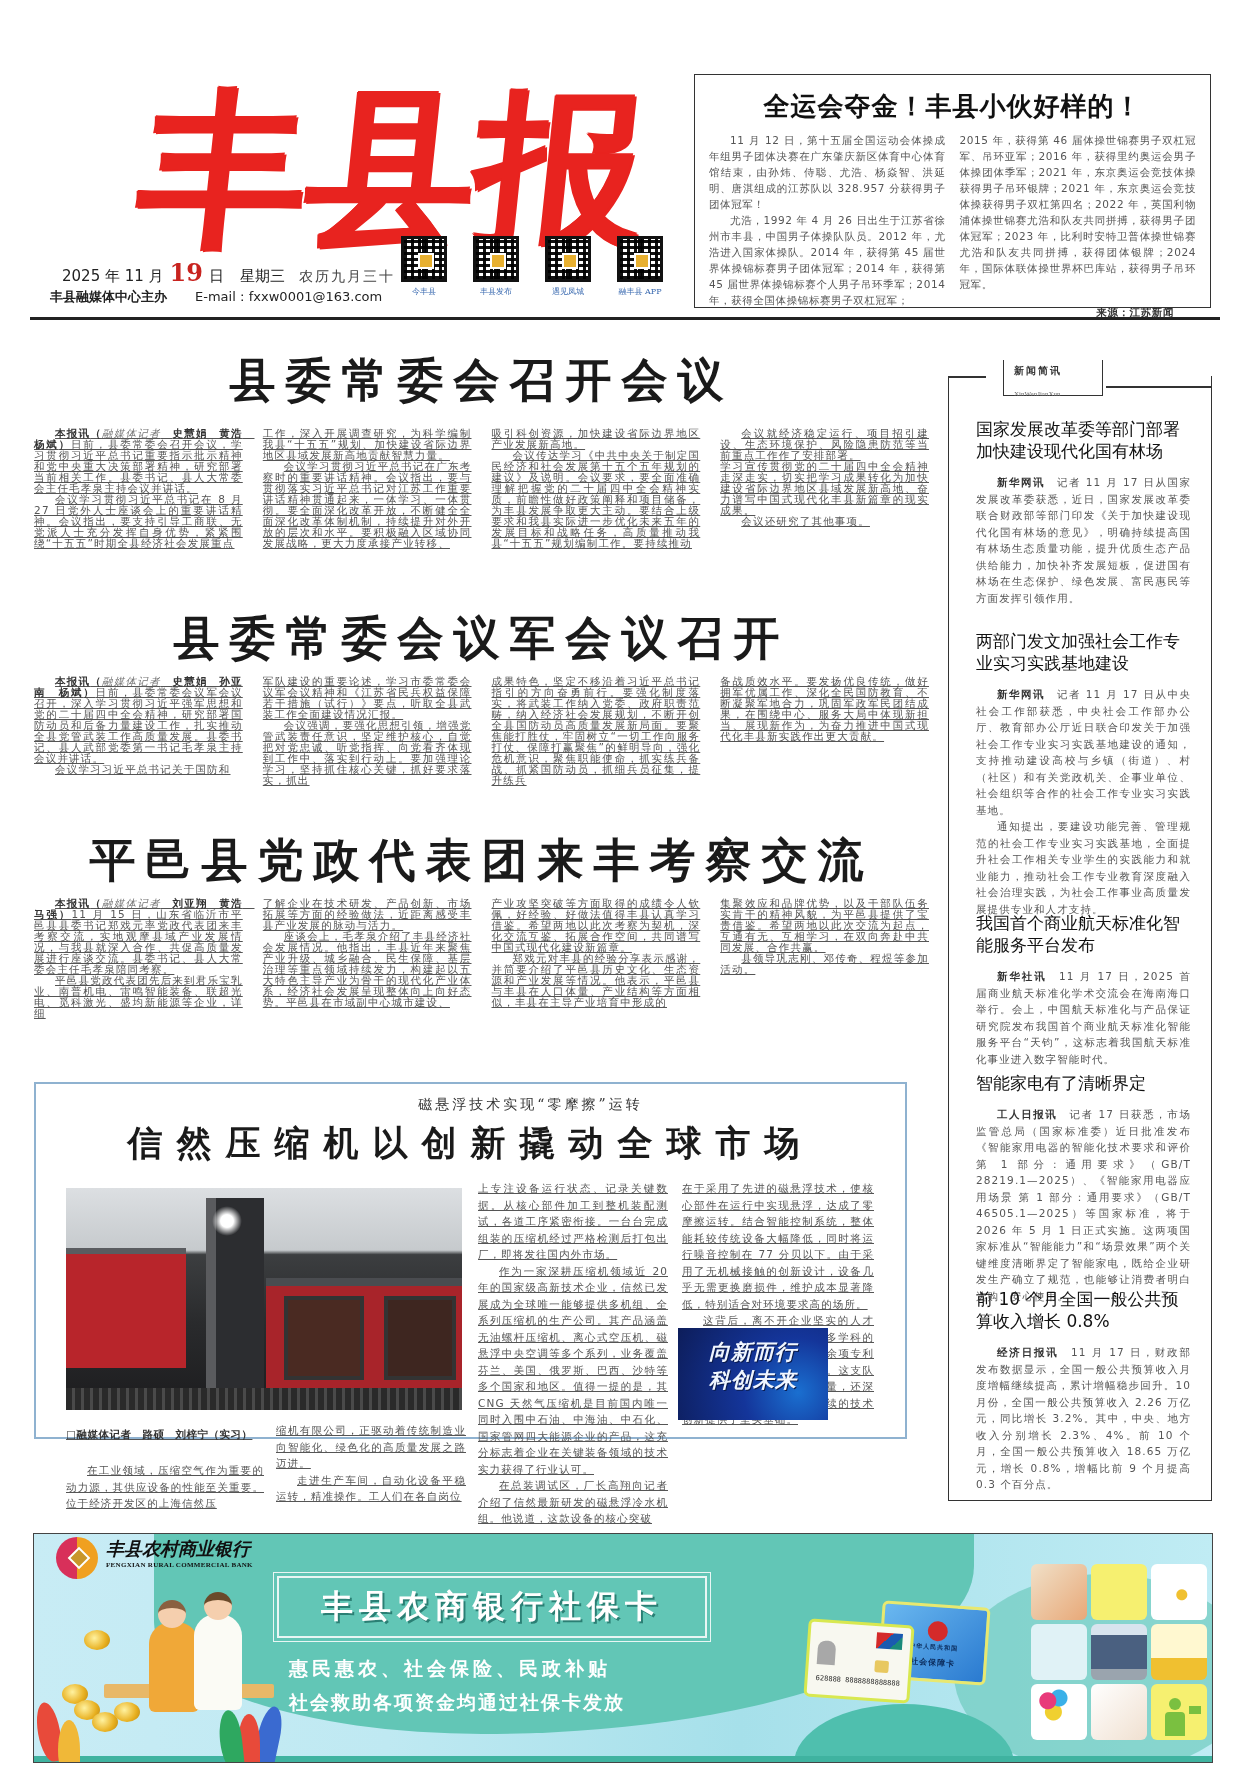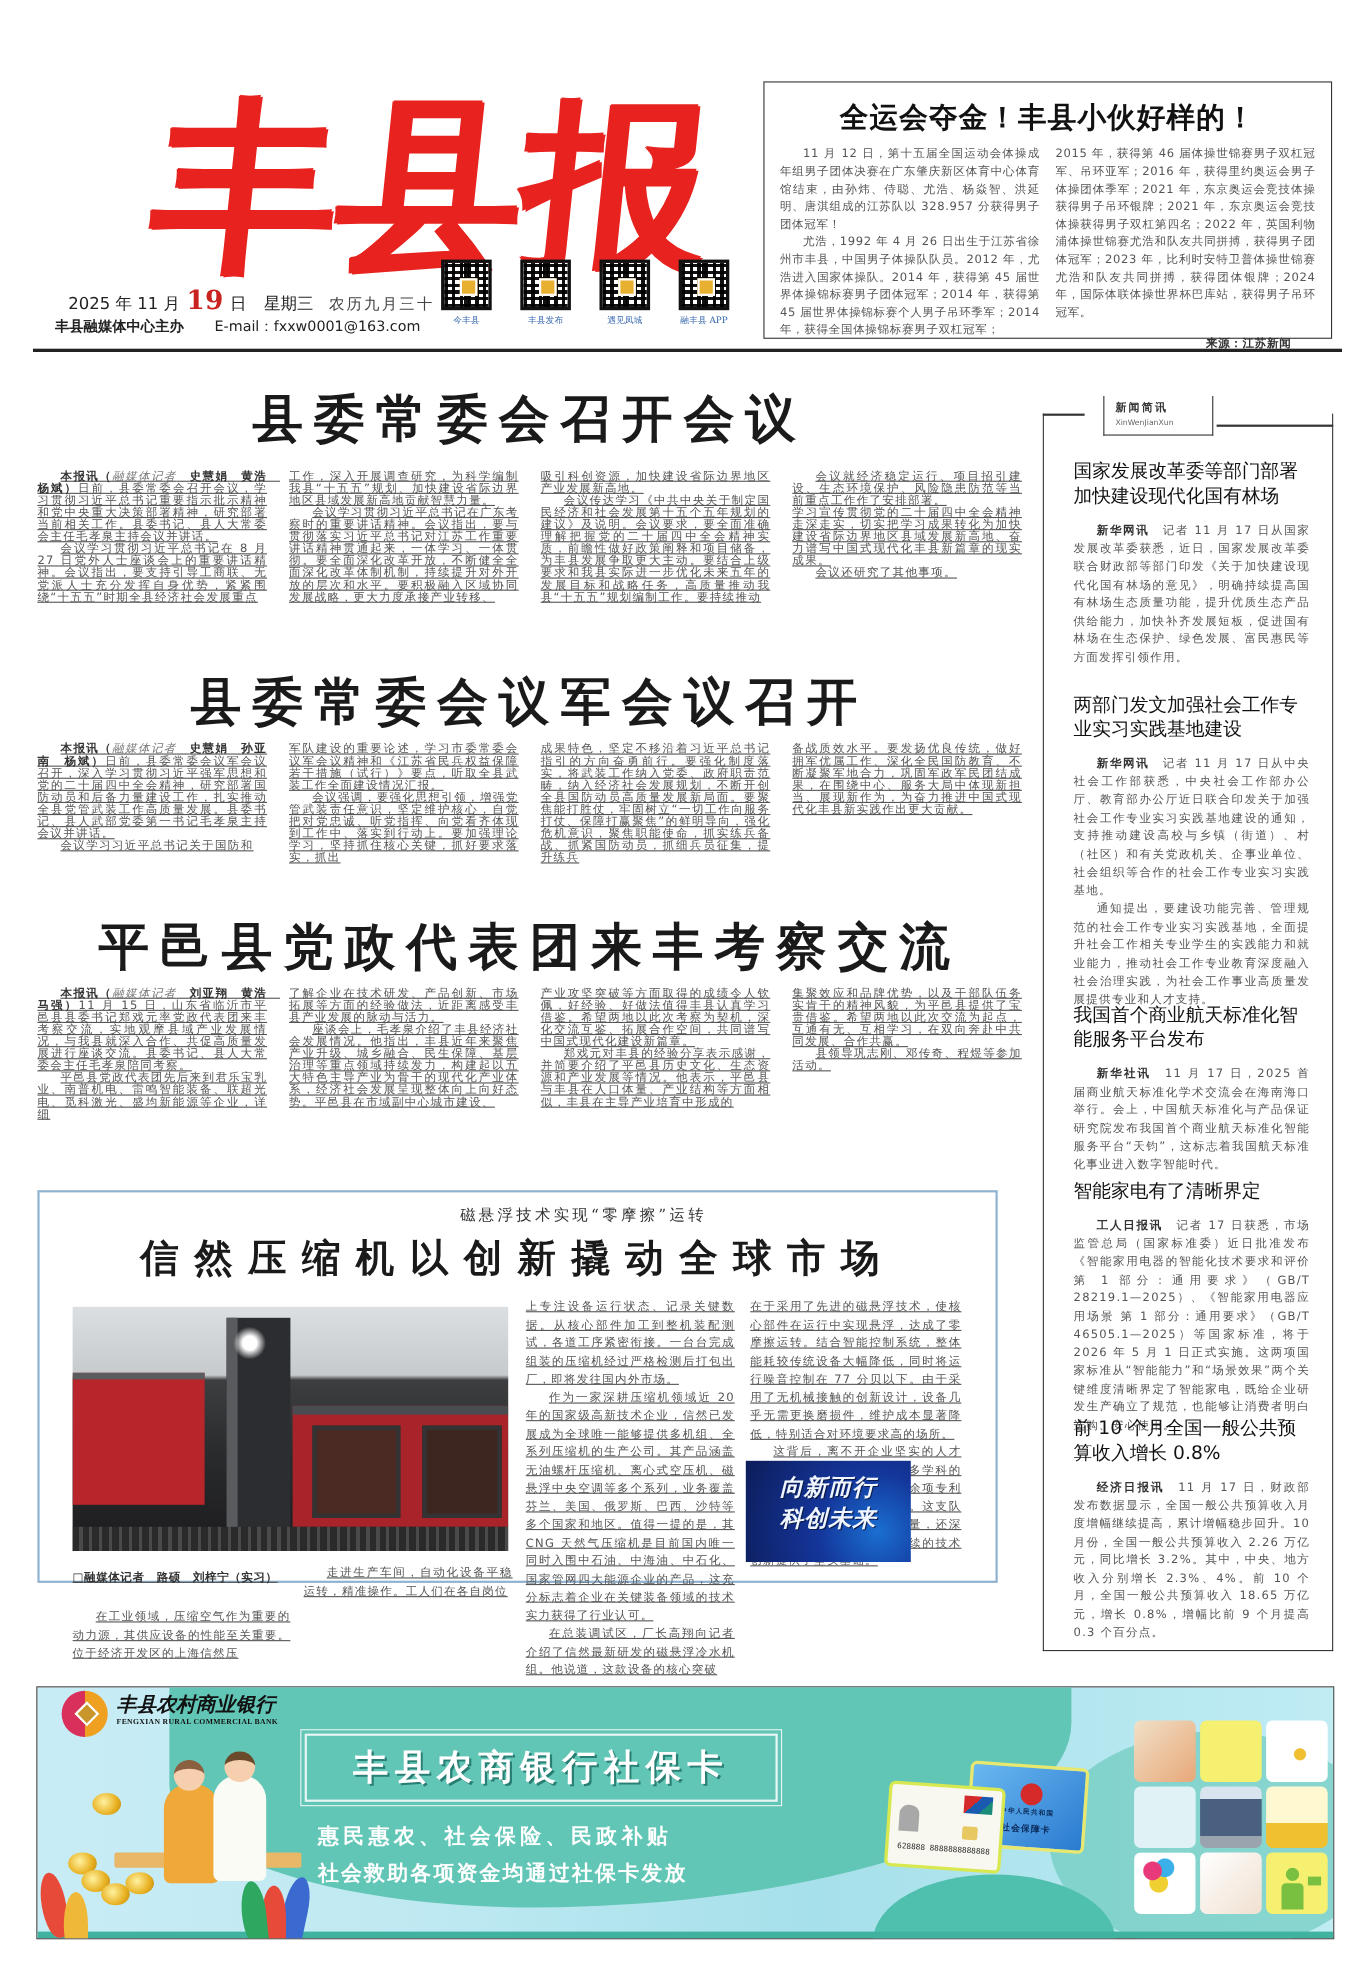--- a/index.html
+++ b/index.html
@@ -67,7 +67,7 @@
   .side { left: 948px; top: 376px; width: 264px; height: 1125px; border: 1.5px solid #333; border-top: none; }
   .side-top-l { left: 948px; top: 376px; width: 38px; height: 1.5px; background:#333; }
   .side-top-r { left: 1106px; top: 386px; width: 106px; height: 1.5px; background:#333; }
-  .side-tab { left: 1003px; top: 360px; width: 100px; height: 36px; border: 1.5px solid #333; border-top: none; padding: 4px 0 0 10px; background:#fff; }
+  .side-tab { left: 1003px; top: 360px; width: 100px; height: 36px; border: 1.5px solid #333; border-top: none; padding: 4px 0 0 10px; background:#fff;font-family:Liberation Serif, serif; }
   .side-tab .zh { font-size: 10px; font-weight: bold; color: #333; letter-spacing: 2px; }
   .side-tab .py { font-size: 7px; color: #666; margin-top: 2px; }
   .side-item { position: absolute; left: 976px; width: 215px; }

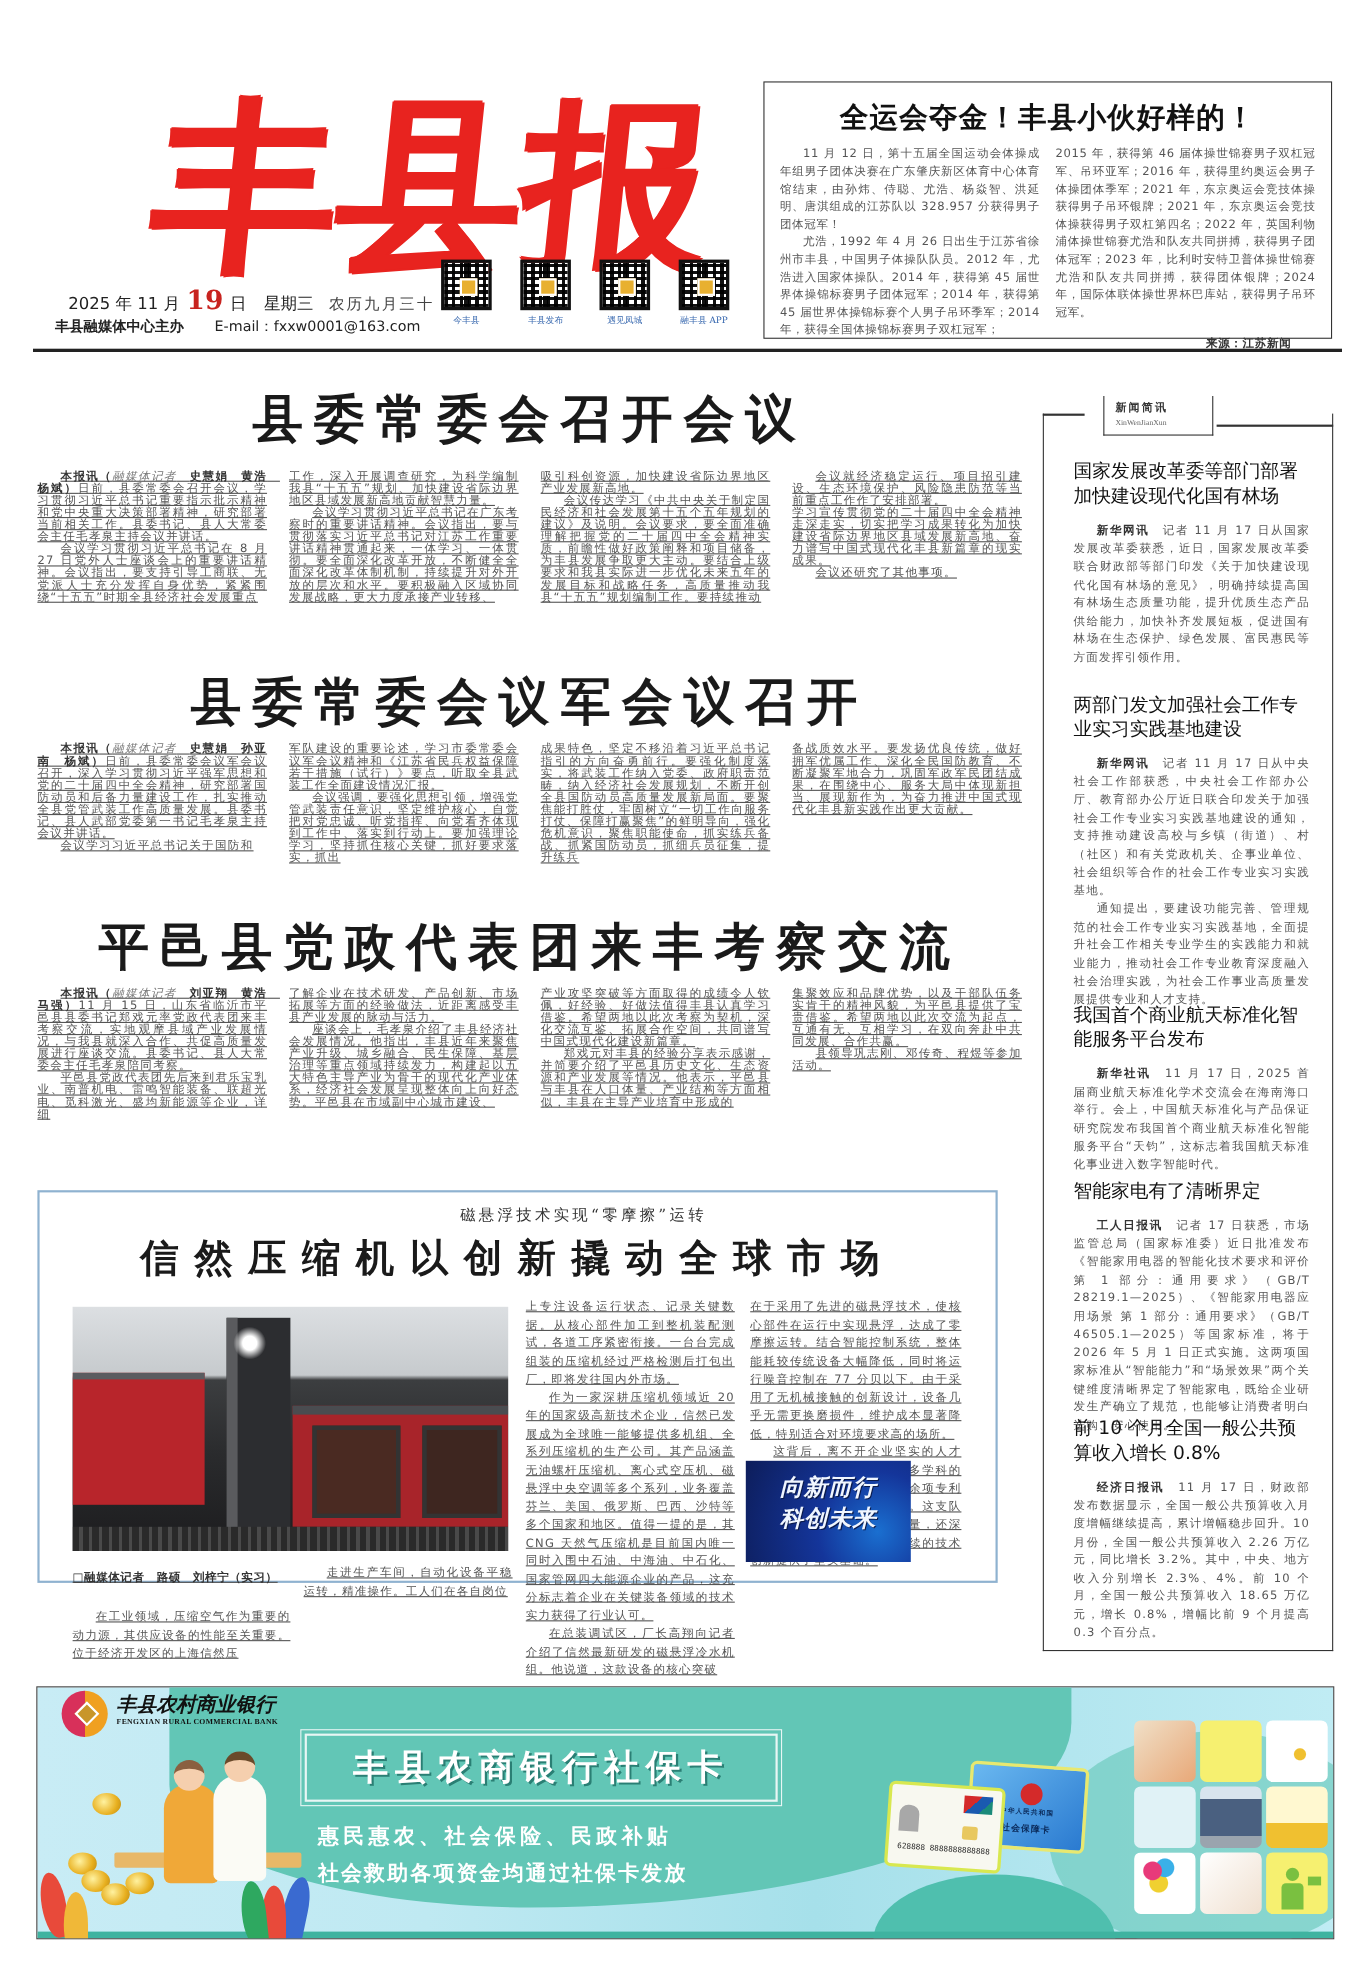--- a/index.html
+++ b/index.html
@@ -69,7 +69,7 @@
   .side-top-r { left: 1106px; top: 386px; width: 106px; height: 1.5px; background:#333; }
   .side-tab { left: 1003px; top: 360px; width: 100px; height: 36px; border: 1.5px solid #333; border-top: none; padding: 4px 0 0 10px; background:#fff;font-family:Liberation Serif, serif; }
   .side-tab .zh { font-size: 10px; font-weight: bold; color: #333; letter-spacing: 2px; }
-  .side-tab .py { font-size: 7px; color: #666; margin-top: 2px; }
+  .side-tab .py { font-size: 7px; color: #666; margin-top: 12px; }
   .side-item { position: absolute; left: 976px; width: 215px; }
   .side-head { font-size: 17px; line-height: 22px; color: #111; margin-bottom: 12px; }
   .side-body { font-size: 10.5px; line-height: 16.5px; color: #555; text-align: justify; letter-spacing: 1.1px; }

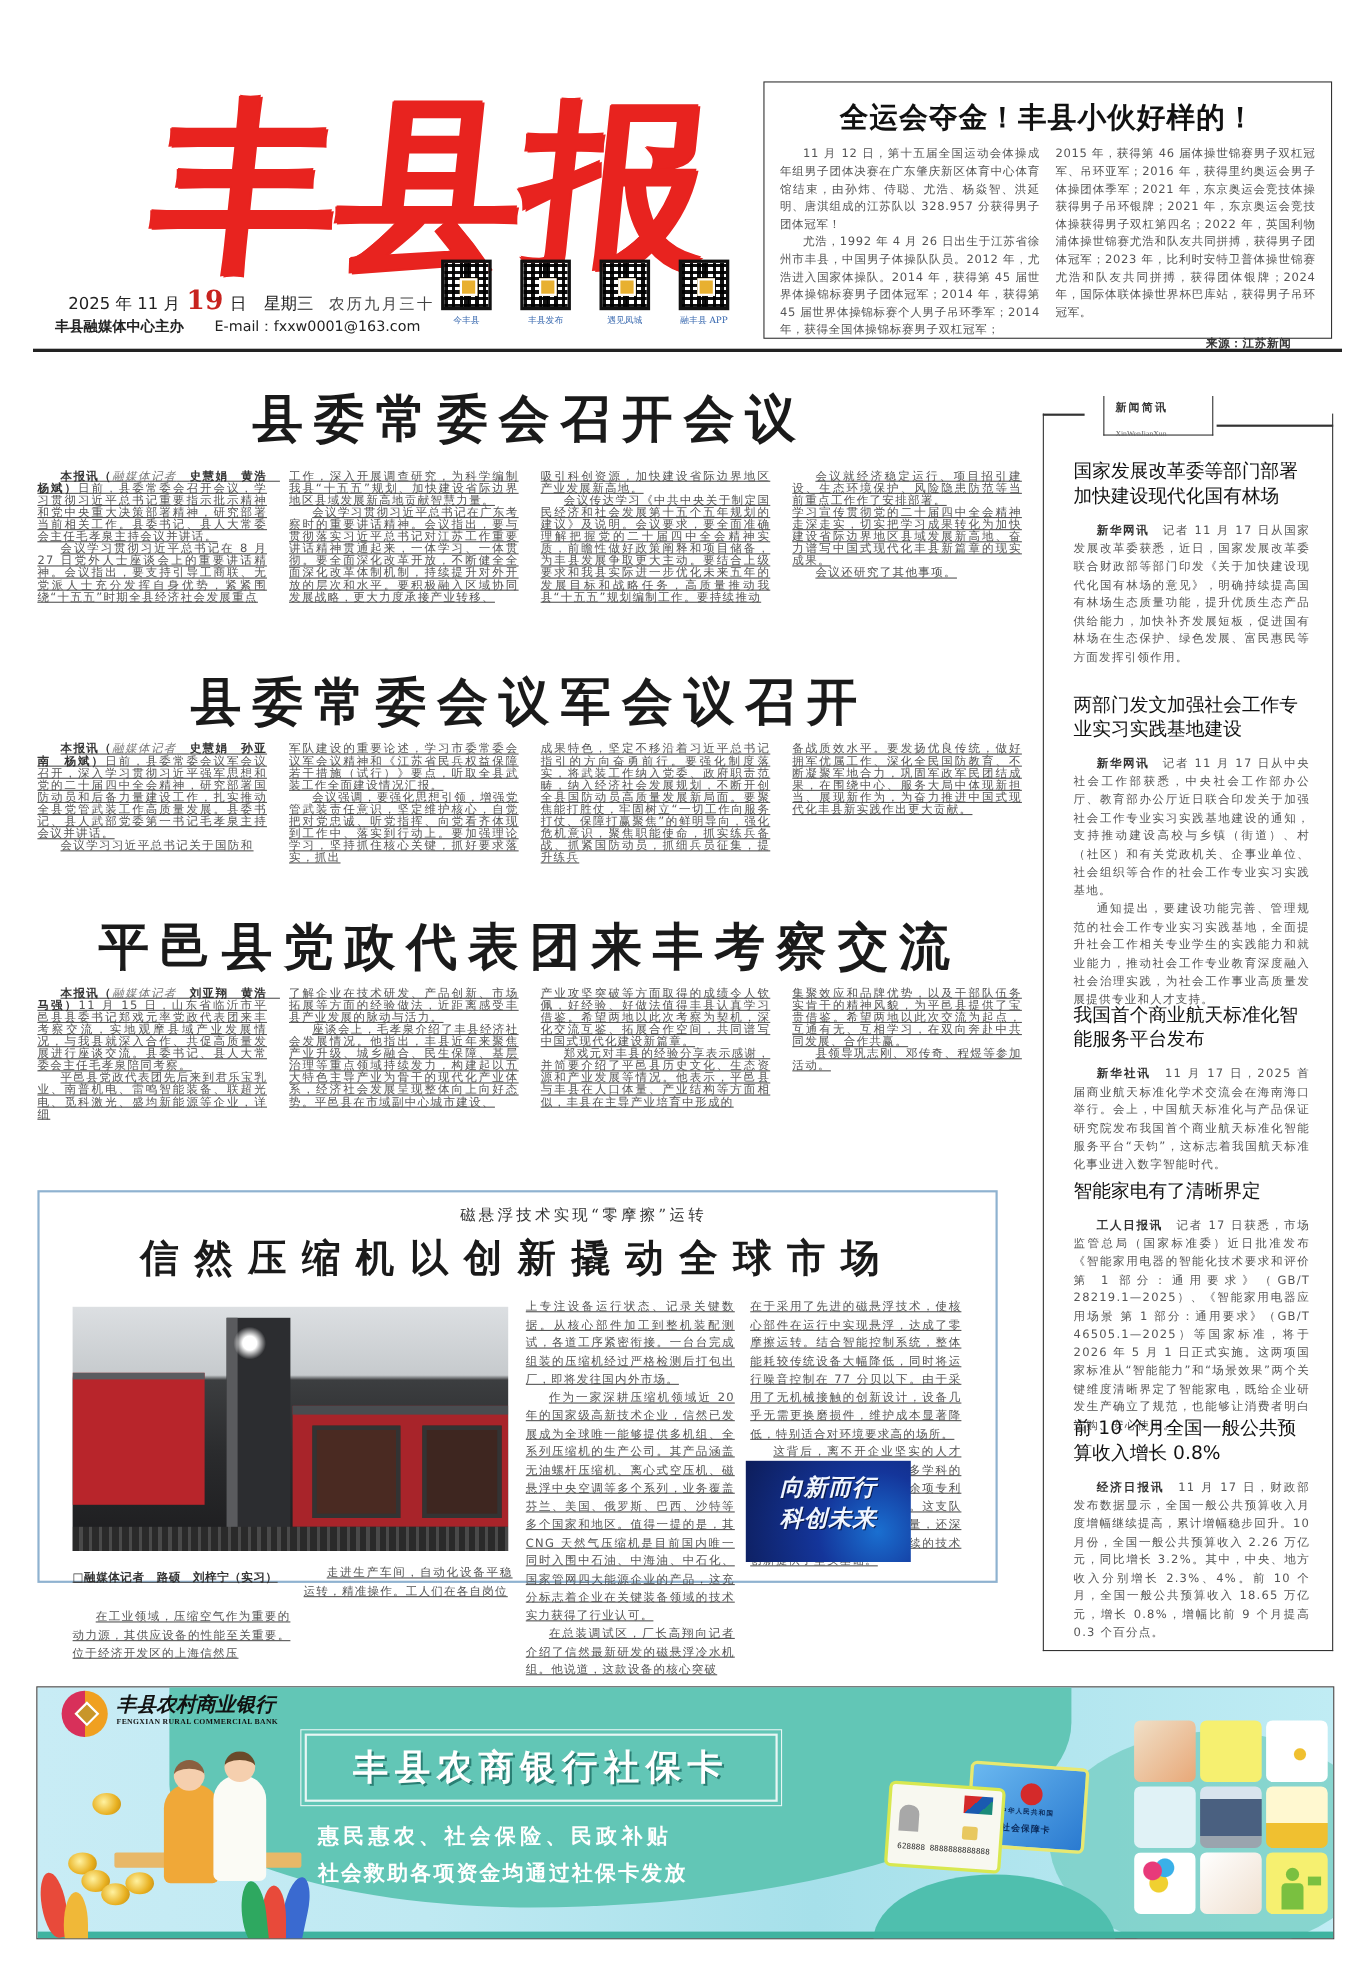--- a/index.html
+++ b/index.html
@@ -254,6 +254,7 @@
     <p>在工业领域，压缩空气作为重要的动力源，其供应设备的性能至关重要。位于经济开发区的上海信然压</p>
   </div>
   <div class="fcol" style="left:240px; top:338px; width:190px;">
+    <p style="text-indent:0">缩机有限公司，正驱动着传统制造业向智能化、绿色化的高质量发展之路迈进。</p>
     <p>走进生产车间，自动化设备平稳运转，精准操作。工人们在各自岗位</p>
   </div>
   <div class="fcol" style="left:442px; top:96px; width:190px;">

